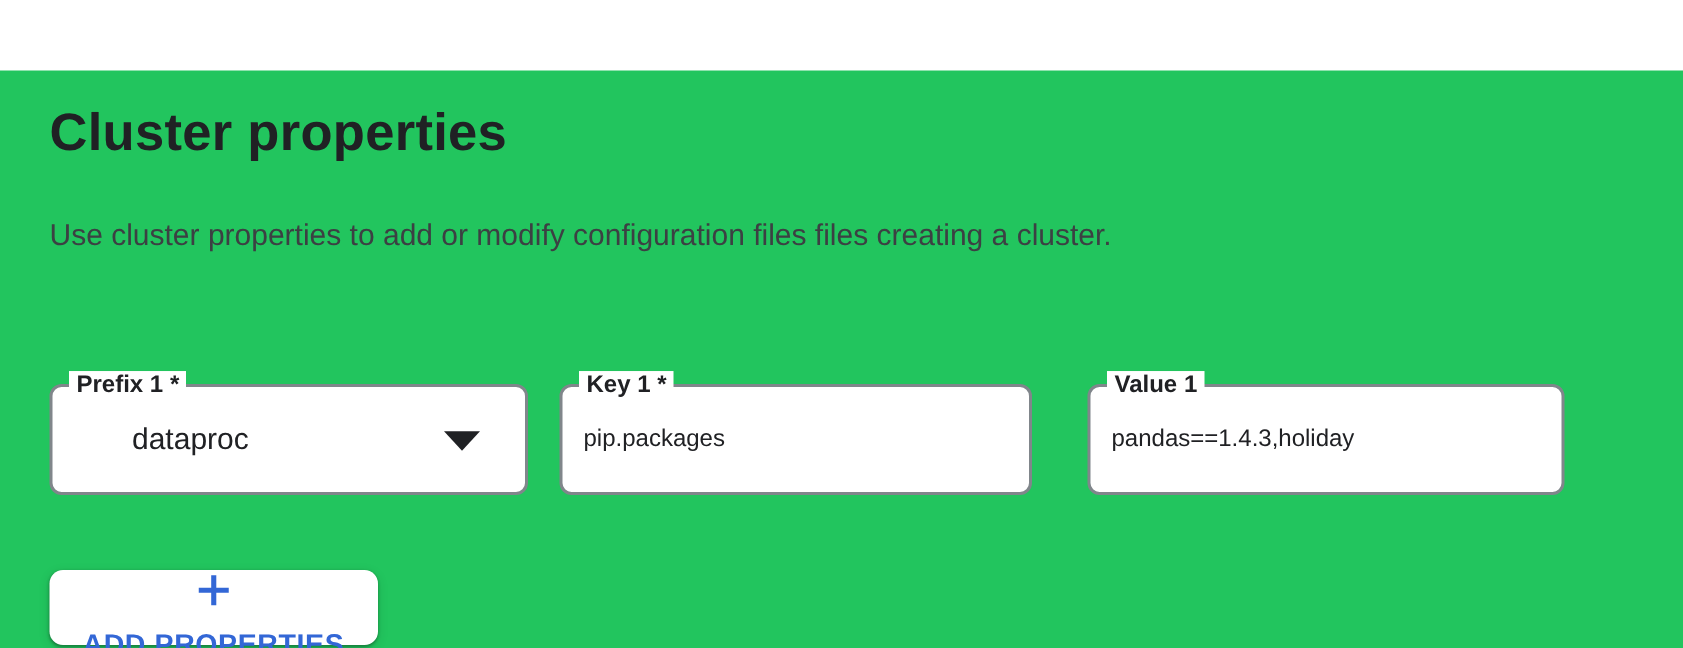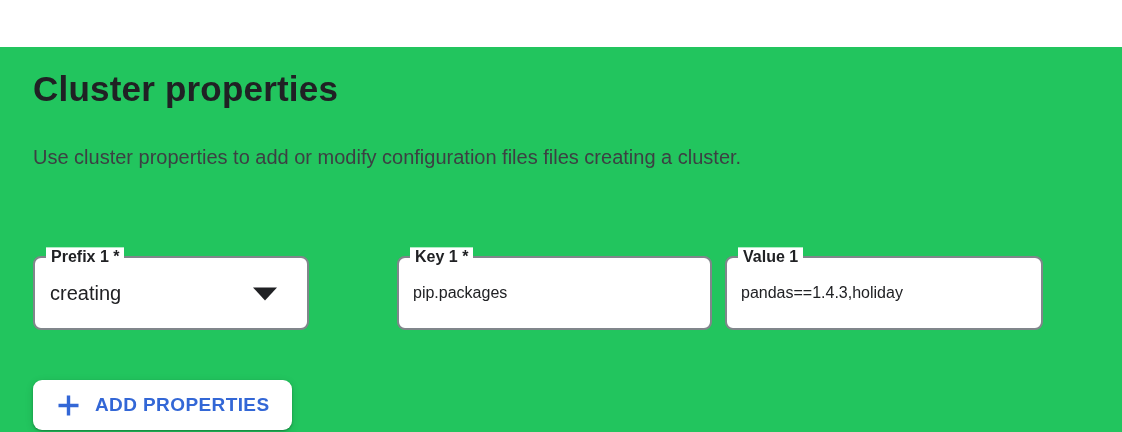--- a/index.html
+++ b/index.html
@@ -48,7 +48,7 @@
     border-radius: 8px;
     background: #ffffff;
   }
-  .field--prefix { left: 0;    width: 276px; cursor: pointer; }
+  .field--prefix { left: 0;    width: 319px; cursor: pointer; padding-left: 38px; }
   .field--key    { left: 364px; width: 315px; }
   .field--value  { left: 692px; width: 318px; }
   .field-label {

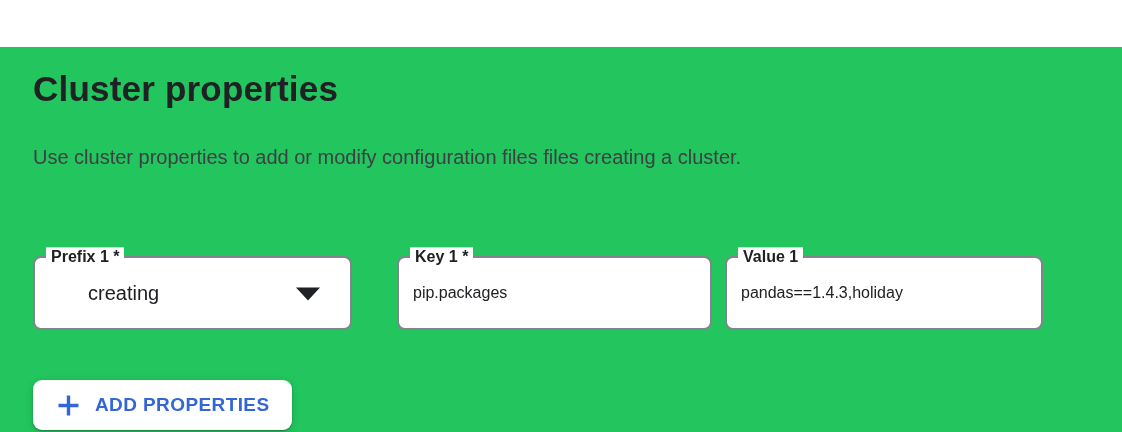--- a/index.html
+++ b/index.html
@@ -49,7 +49,7 @@
     background: #ffffff;
   }
   .field--prefix { left: 0;    width: 319px; cursor: pointer; padding-left: 38px; }
-  .field--key    { left: 364px; width: 315px; }
+  .field--key    { left: 340px; width: 315px; }
   .field--value  { left: 692px; width: 318px; }
   .field-label {
     position: absolute;

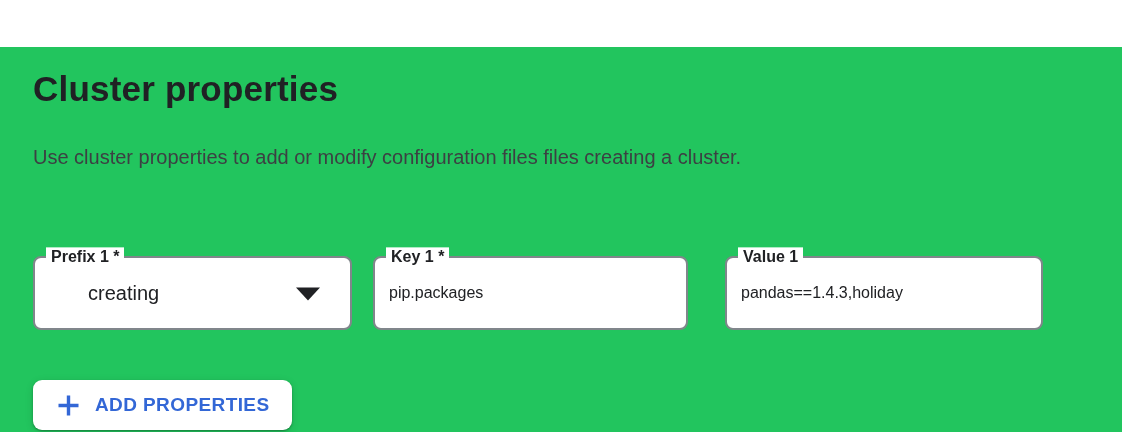--- a/index.html
+++ b/index.html
@@ -141,7 +141,7 @@
 
     <div class="field field--prefix">
       <span class="field-label">Prefix 1 *</span>
-      <div class="select-display">creating</div>
+      <div class="select-display">dataproc</div>
       <span class="dropdown-arrow"></span>
     </div>
 

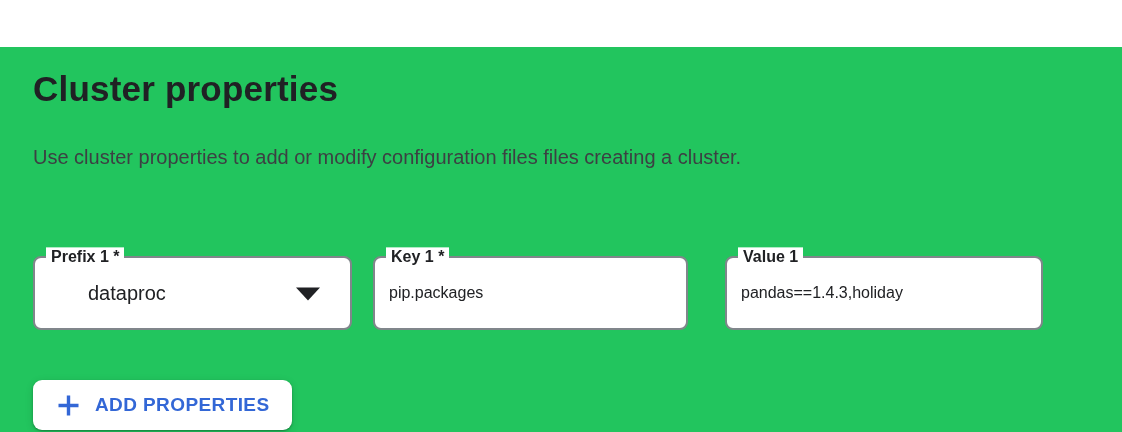--- a/index.html
+++ b/index.html
@@ -112,6 +112,7 @@
     box-shadow: 0 1px 2px rgba(0,0,0,0.30), 0 2px 8px rgba(0,0,0,0.12);
     cursor: pointer;
     font-family: "Liberation Sans", sans-serif;
+    flex-direction: column;
   }
   .add-btn .btn-label {
     font-size: 19px;

